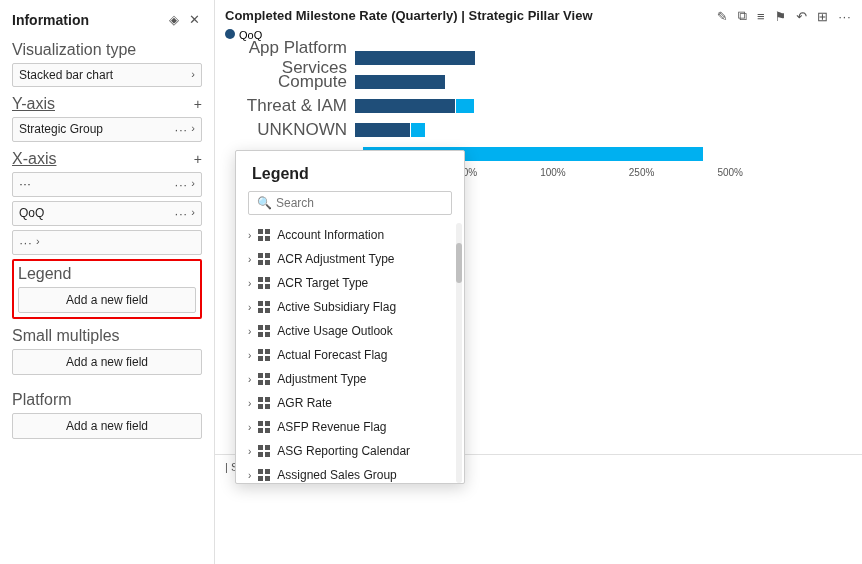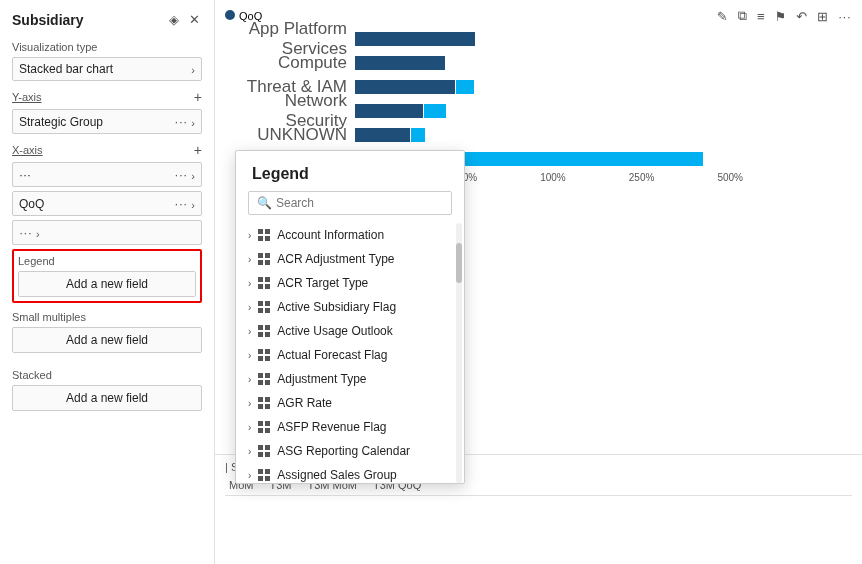--- a/index.html
+++ b/index.html
@@ -308,7 +308,7 @@
 
 <div class="left-panel">
   <div class="panel-header">
-    <span class="panel-title">Subsidiary</span>
+    <span class="panel-title">Information</span>
     <div class="panel-header-icons">
       <button class="icon-btn">◈</button>
       <button class="icon-btn">✕</button>

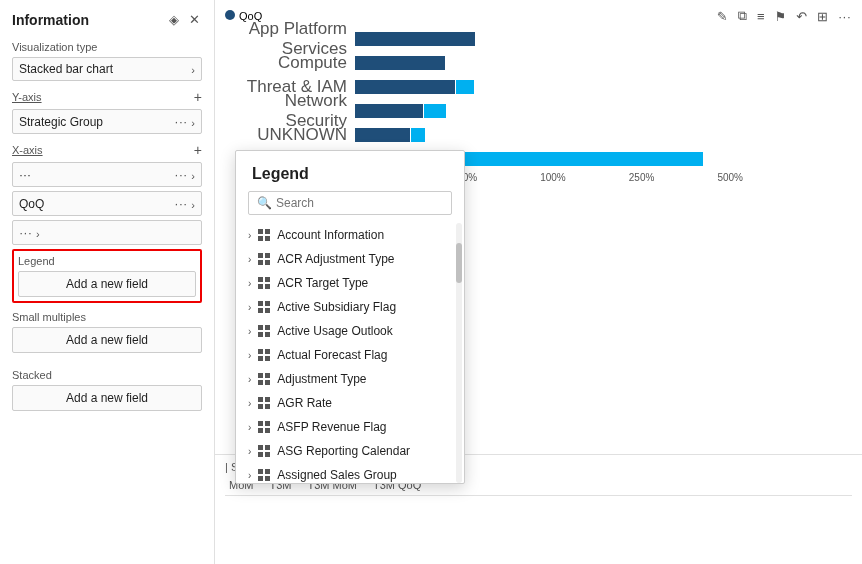--- a/index.html
+++ b/index.html
@@ -372,6 +372,7 @@
   <div class="chart-container">
 
     <div style="display:flex; align-items:center; justify-content:space-between; margin-bottom:2px;">
+      <div class="chart-title">Completed Milestone Rate (Quarterly) | Strategic Pillar View</div>
       <div class="chart-toolbar">
         <span class="chart-toolbar-btn">✎</span>
         <span class="chart-toolbar-btn">⧉</span>

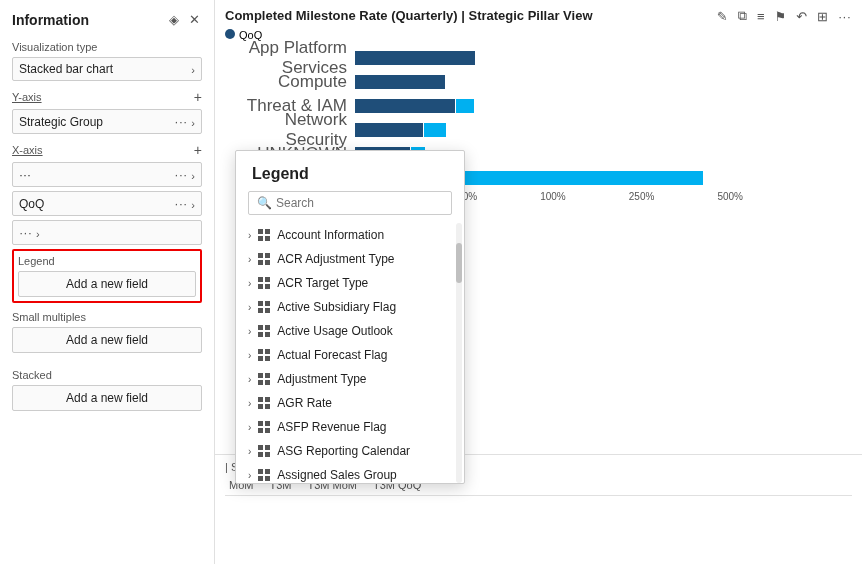--- a/index.html
+++ b/index.html
@@ -46,7 +46,7 @@
       padding: 2px;
     }
     .section-label {
-      font-size: 11px;
+      font-size: 16px;
       color: #555;
       margin-bottom: 4px;
       margin-top: 8px;

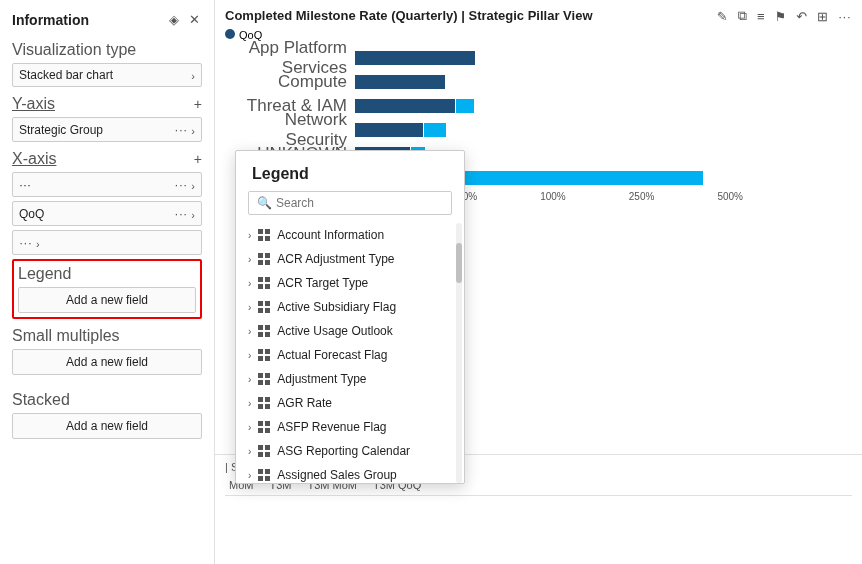--- a/index.html
+++ b/index.html
@@ -53,7 +53,7 @@
     }
     .dropdown-row {
       display: flex;
-      align-items: flex-end;
+      align-items: flex-start;
       border: 1px solid #ccc;
       border-radius: 2px;
       background: #fafafa;

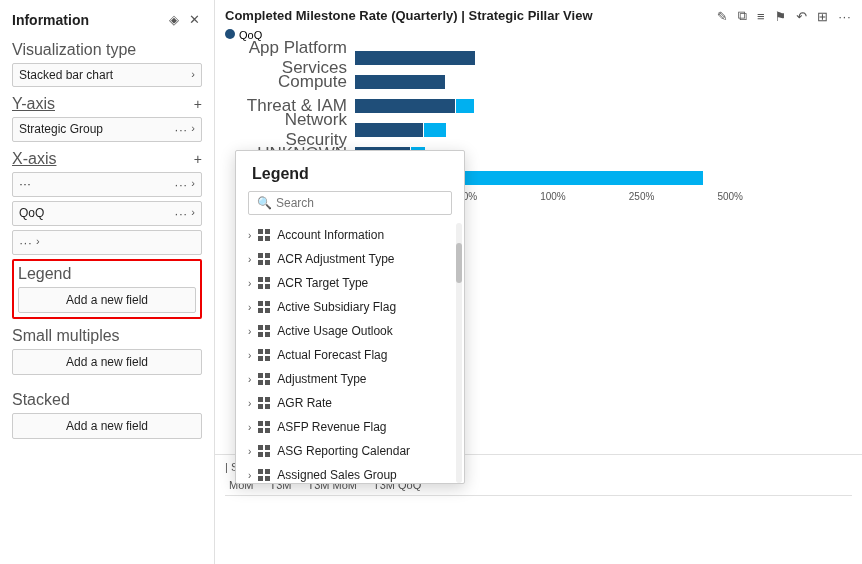--- a/index.html
+++ b/index.html
@@ -410,13 +410,6 @@
         </div>
       </div>
       <div class="bar-row">
-        <div class="bar-label">Network Security</div>
-        <div class="bar-track">
-          <div class="bar-dark" style="width:68px;"></div>
-          <div class="bar-blue" style="width:22px;"></div>
-        </div>
-      </div>
-      <div class="bar-row">
         <div class="bar-label">UNKNOWN</div>
         <div class="bar-track">
           <div class="bar-dark" style="width:55px;"></div>

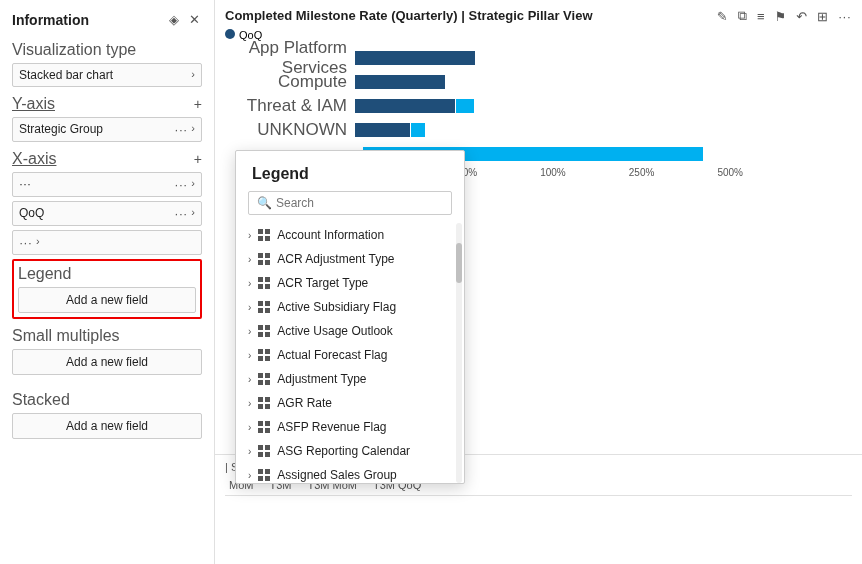--- a/index.html
+++ b/index.html
@@ -364,7 +364,7 @@
   <button class="add-field-btn" style="margin-bottom:8px;">Add a new field</button>
 
   
-  <div class="section-label">Stacked</div>
+  <div class="section-label">Platform</div>
   <button class="add-field-btn">Add a new field</button>
 </div>
 

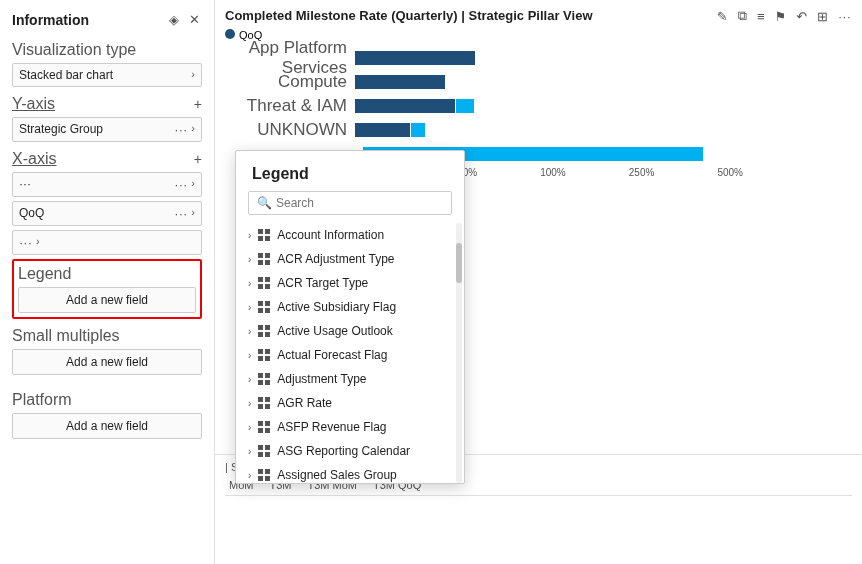--- a/index.html
+++ b/index.html
@@ -436,12 +436,6 @@
 
     <div class="chart-bottom">
       <div style="font-size:11px; color:#555; margin-bottom:4px;">| Strategic Pillar View</div>
-      <div class="bottom-tabs">
-        <span class="bottom-tab">MoM</span>
-        <span class="bottom-tab">T3M</span>
-        <span class="bottom-tab">T3M MoM</span>
-        <span class="bottom-tab">T3M QoQ</span>
-      </div>
     </div>
   </div>
 

